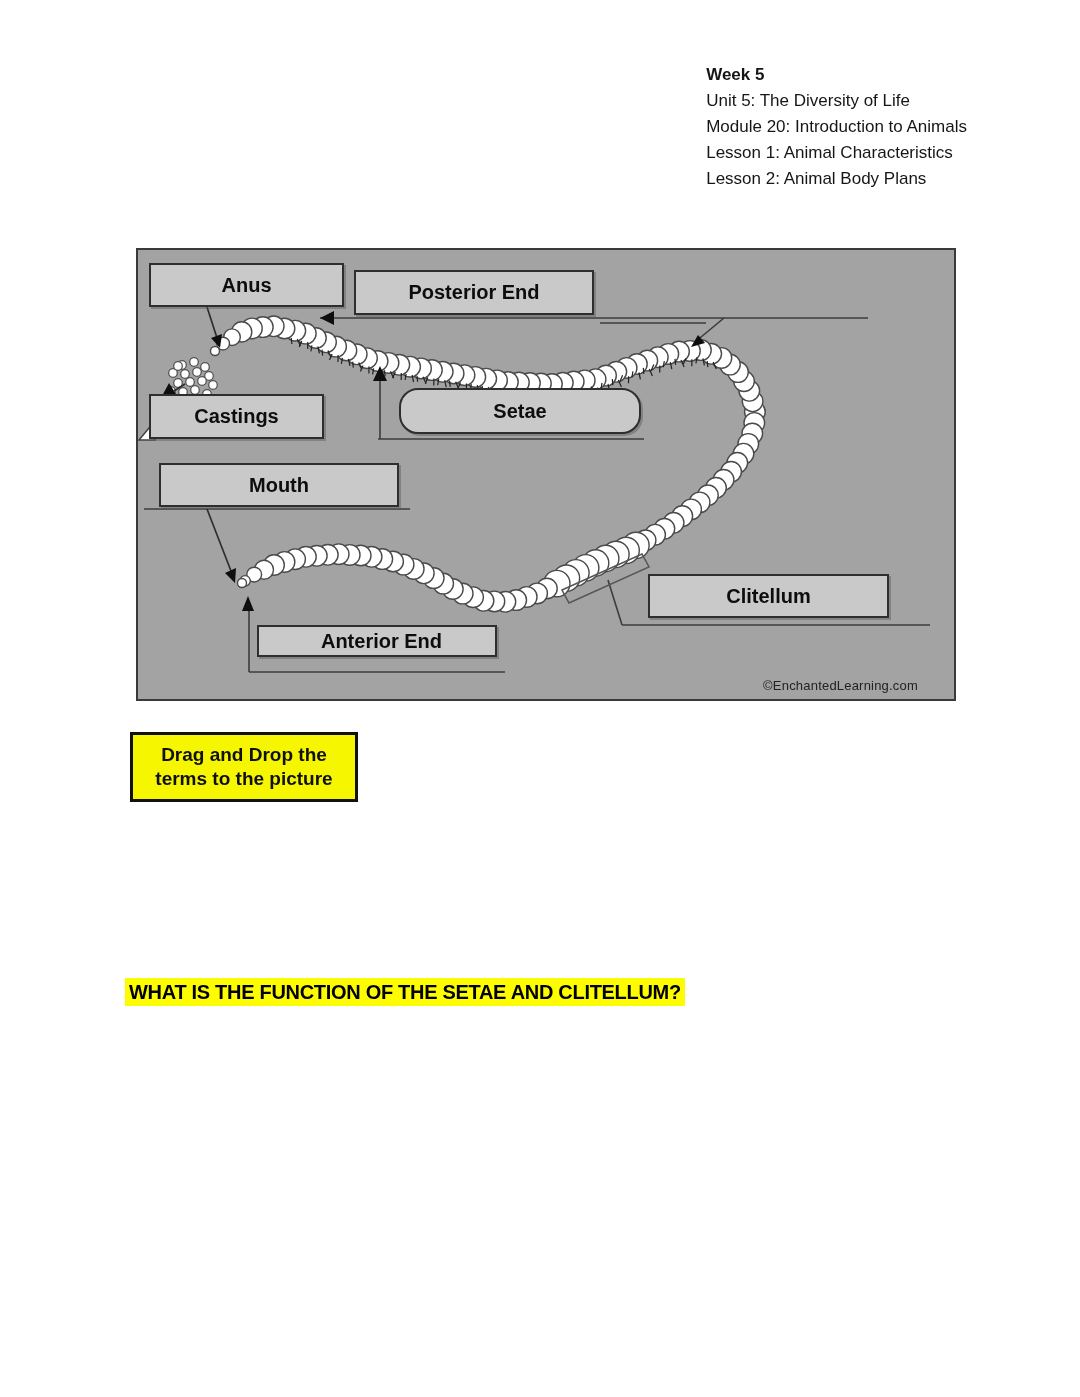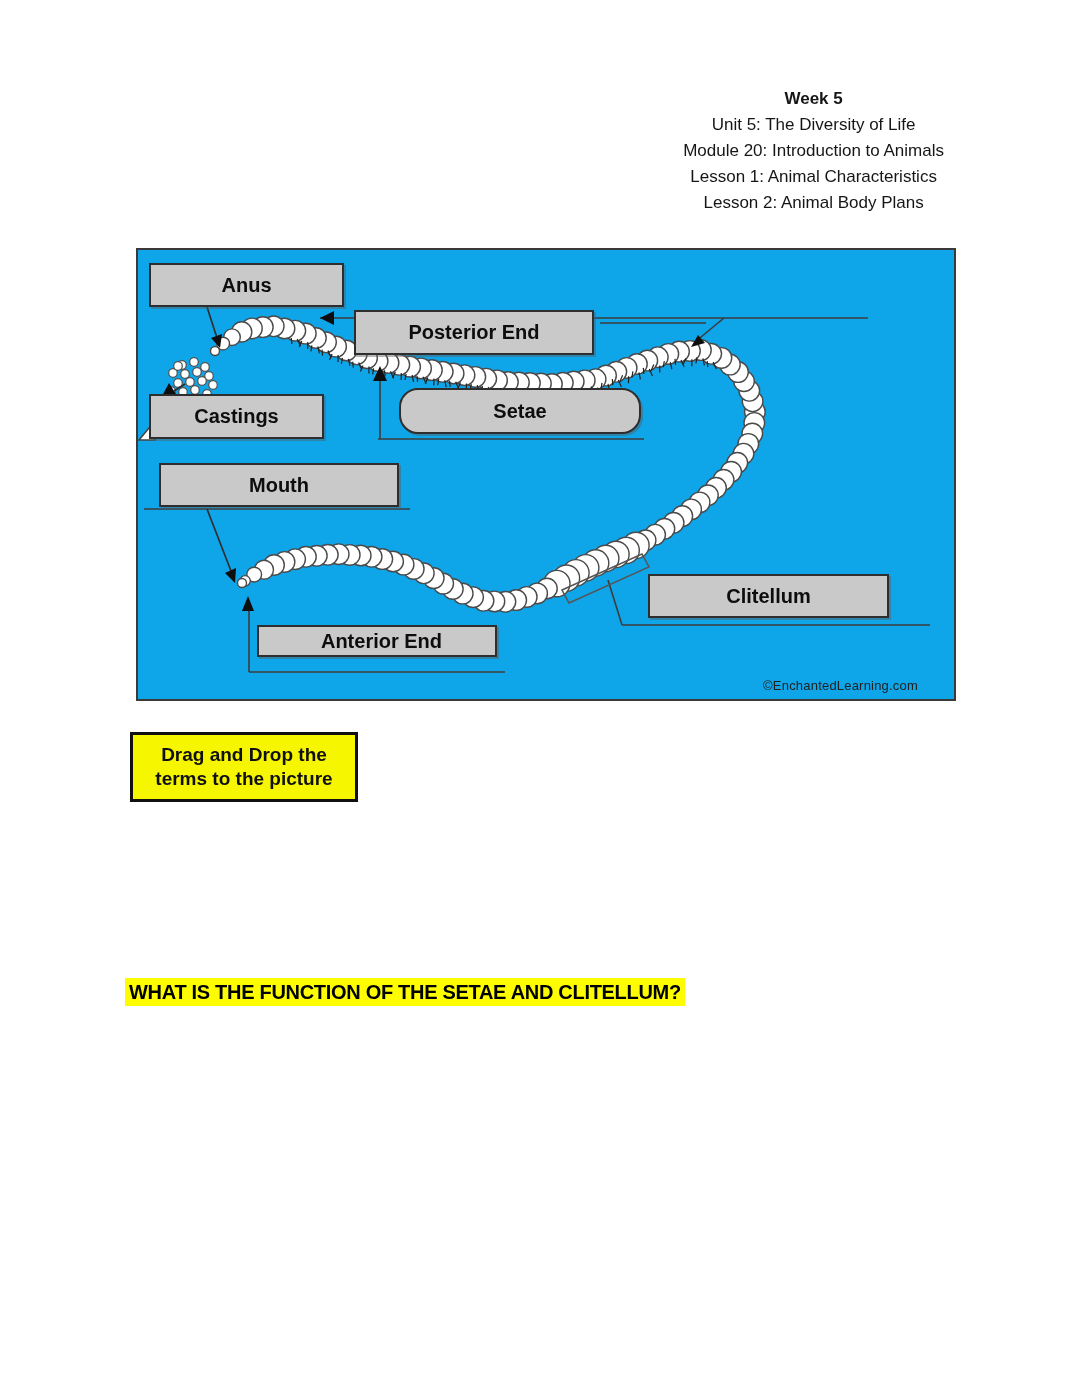--- a/index.html
+++ b/index.html
@@ -8,8 +8,8 @@
     font-family:"Liberation Sans", sans-serif;overflow:hidden;
   }
   .header{
-    position:absolute;top:62px;right:136px;text-align:center;
-    font-size:17px;line-height:26px;color:#161616;margin-top:24px;
+    position:absolute;top:62px;right:113px;text-align:left;
+    font-size:17px;line-height:26px;color:#161616;
   }
   .header .bold{font-weight:bold;}
   .diagram{

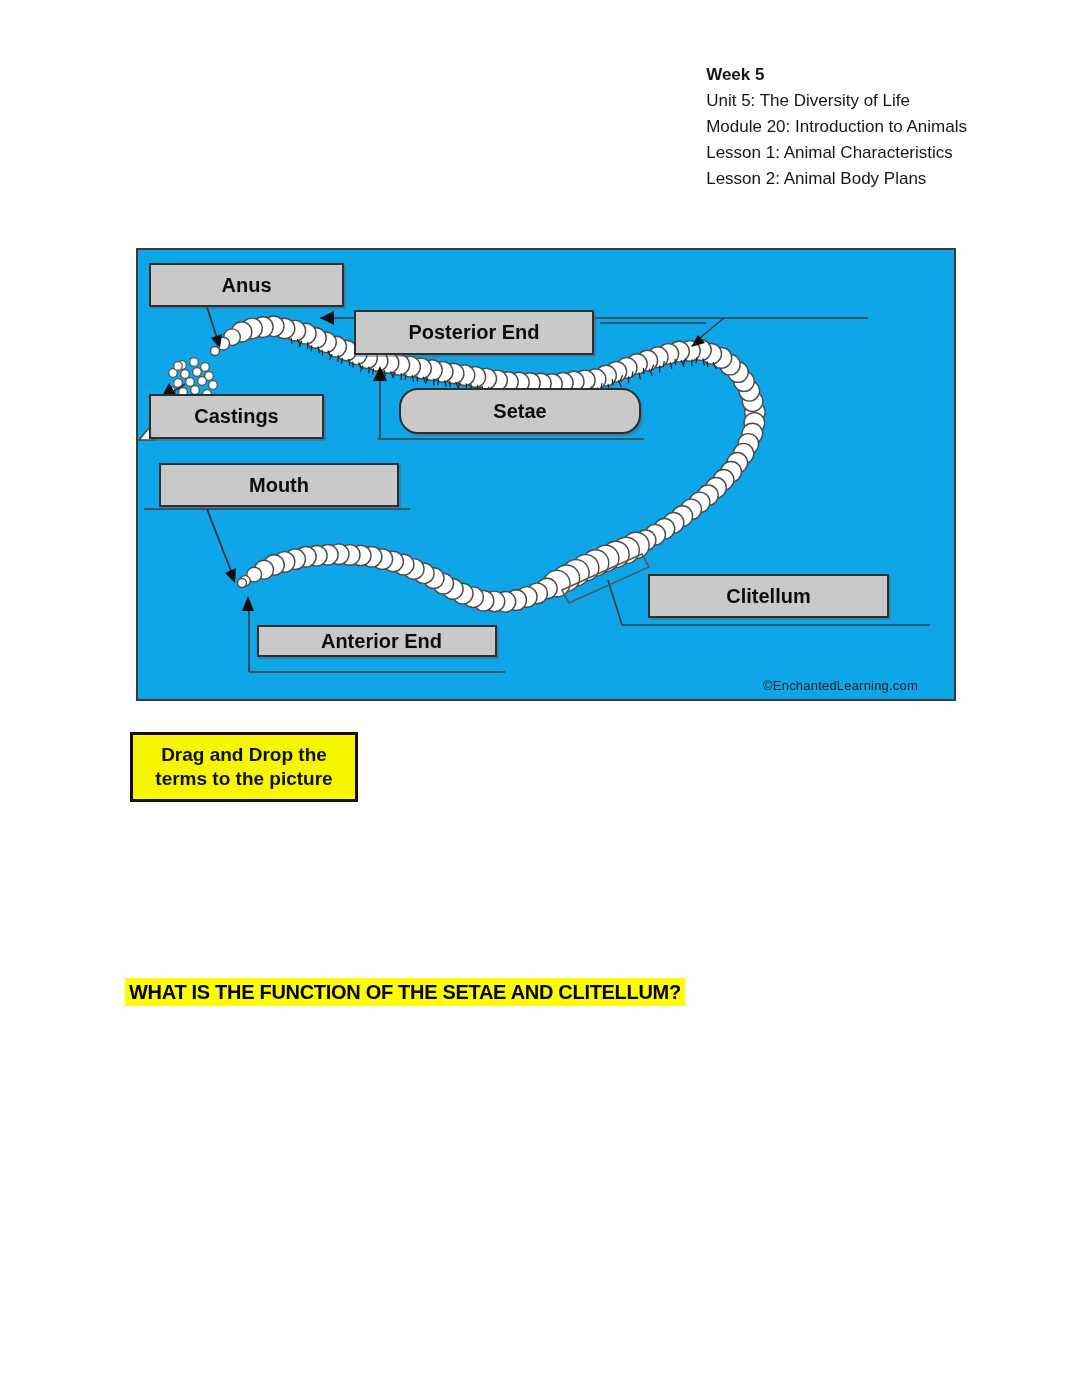--- a/index.html
+++ b/index.html
@@ -14,7 +14,7 @@
   .header .bold{font-weight:bold;}
   .diagram{
     position:absolute;left:136px;top:248px;width:820px;height:453px;
-    border:2px solid var(--diagram-border,#3a3a3a);background:#0ea5e9;box-sizing:border-box;
+    border:2px solid var(--diagram-border,#3a3a3a);background:#a3a3a3;box-sizing:border-box;
   }
   .diagram svg{position:absolute;left:0;top:0;}
   .lbl{

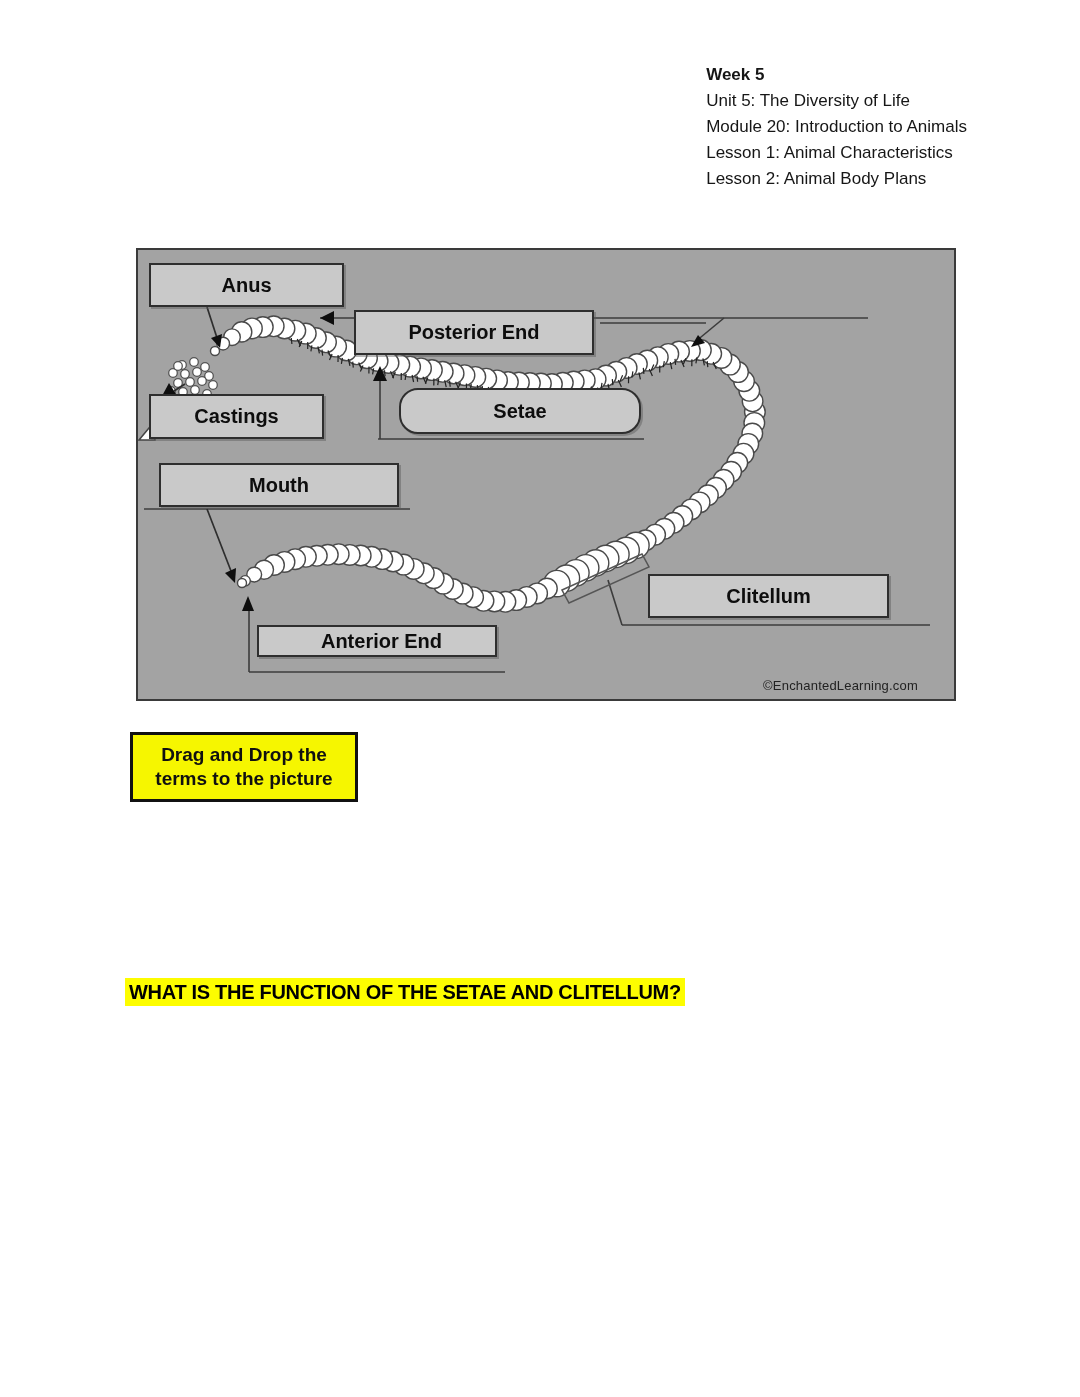--- a/index.html
+++ b/index.html
@@ -25,7 +25,7 @@
     box-shadow:2px 2px 0 rgba(90,90,90,.45);cursor:move;
   }
   .lbl-anus{left:11px;top:13px;width:195px;height:44px;}
-  .lbl-posterior{left:216px;top:20px;width:240px;height:45px;margin-top:40px;}
+  .lbl-posterior{left:216px;top:20px;width:240px;height:45px;}
   .lbl-castings{left:11px;top:144px;width:175px;height:45px;}
   .lbl-setae{left:261px;top:138px;width:242px;height:46px;border-radius:19px;}
   .lbl-mouth{left:21px;top:213px;width:240px;height:44px;}

